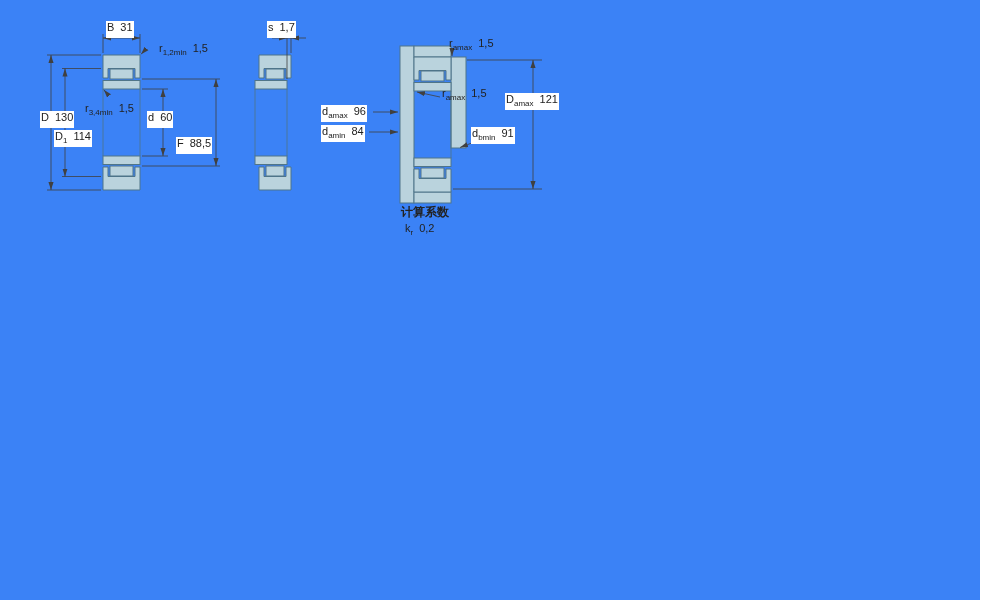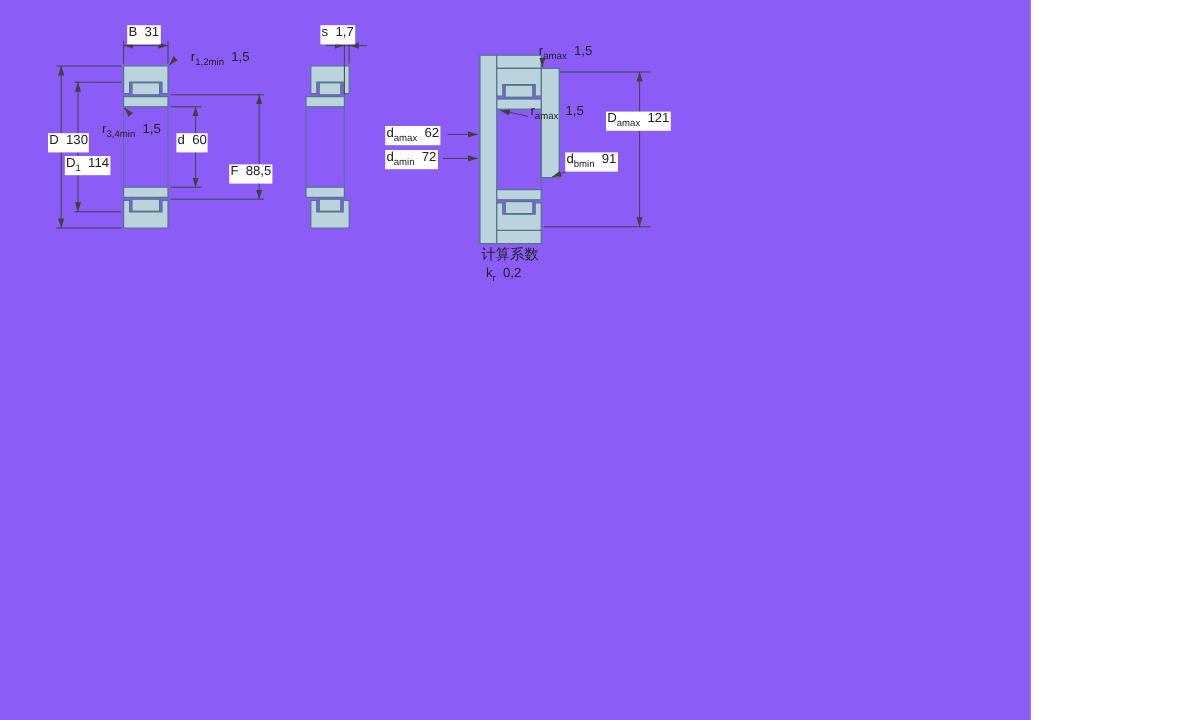--- a/index.html
+++ b/index.html
@@ -5,7 +5,7 @@
   *{margin:0;padding:0;box-sizing:border-box}
   html,body{background:#ffffff}
   body{font-family:"Liberation Sans", sans-serif;}
-  .canvas{position:relative;width:859px;height:600px;background:#8b5cf6;overflow:hidden}
+  .canvas{position:relative;width:980px;height:600px;background:#3b82f6;overflow:hidden}
   .canvas svg{position:absolute;left:0;top:0}
   .lbl{position:absolute;font-size:11px;color:#222;white-space:nowrap;line-height:13px;background:#fff;padding:0 1px}
   .lbl sub{font-size:8px}

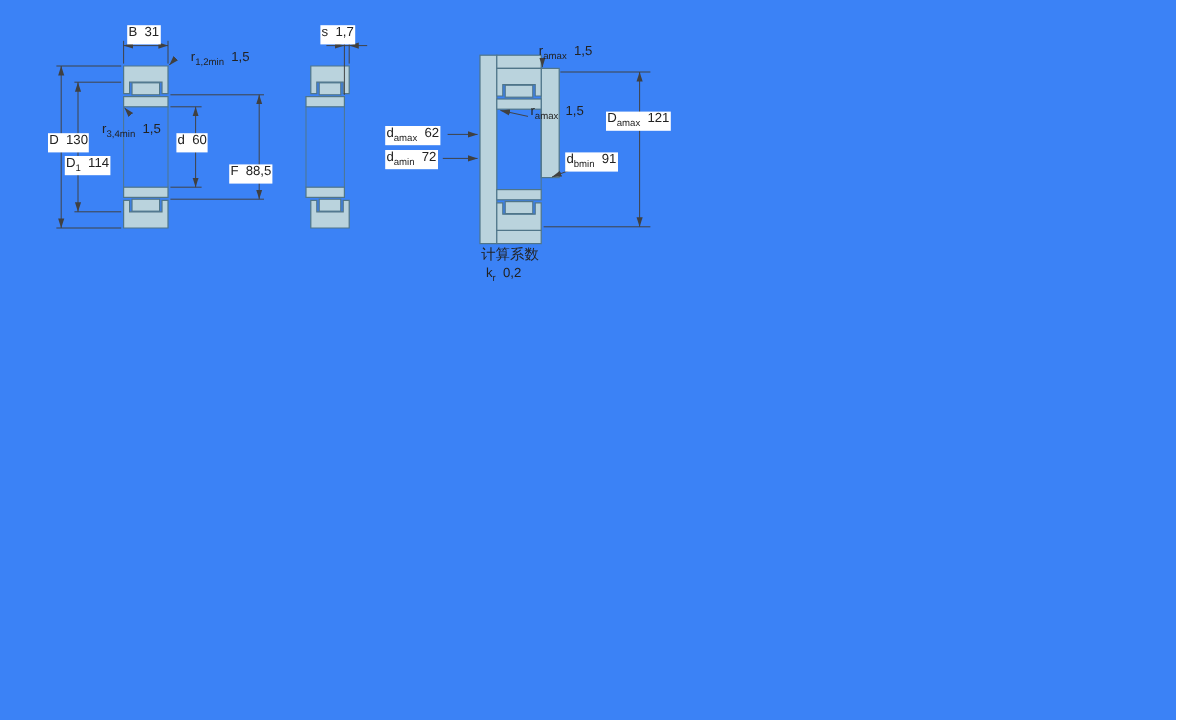--- a/index.html
+++ b/index.html
@@ -130,7 +130,7 @@
 
   <div class="lbl nobg" style="left:441px;top:87px"><span>r</span><sub>amax</sub><span class="val">1,5</span></div>
 
-  <div class="lbl" style="left:321px;top:105px"><span>d</span><sub>amax</sub><span class="val">62</span></div>
+  <div class="lbl" style="left:321px;top:105px"><span>d</span><sub>amax</sub><span class="val">96</span></div>
 
   <div class="lbl" style="left:321px;top:125px"><span>d</span><sub>amin</sub><span class="val">72</span></div>
 

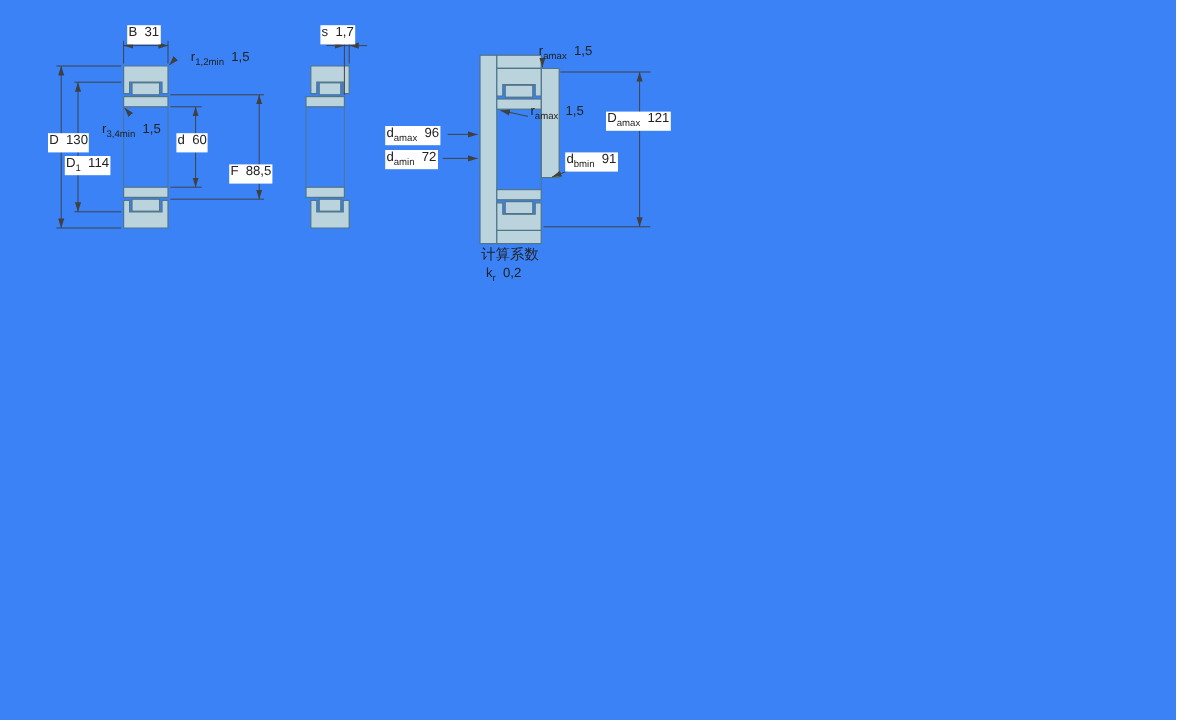--- a/index.html
+++ b/index.html
@@ -132,7 +132,7 @@
 
   <div class="lbl" style="left:321px;top:105px"><span>d</span><sub>amax</sub><span class="val">96</span></div>
 
-  <div class="lbl" style="left:321px;top:125px"><span>d</span><sub>amin</sub><span class="val">72</span></div>
+  <div class="lbl" style="left:321px;top:125px"><span>d</span><sub>amin</sub><span class="val">84</span></div>
 
   <div class="lbl" style="left:471px;top:127px"><span>d</span><sub>bmin</sub><span class="val">91</span></div>
 

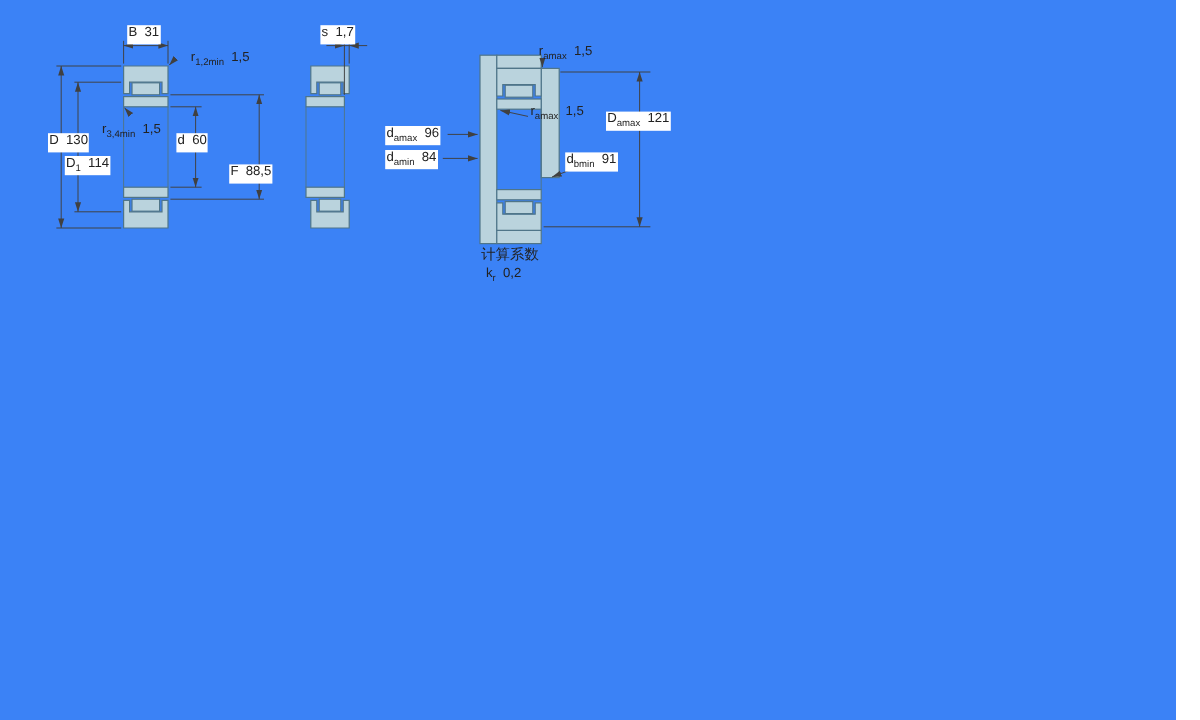--- a/index.html
+++ b/index.html
@@ -122,7 +122,7 @@
 
   <div class="lbl" style="left:147px;top:111px"><span>d</span><sub></sub><span class="val">60</span></div>
 
-  <div class="lbl" style="left:191px;top:137px"><span>F</span><sub></sub><span class="val">88,5</span></div>
+  <div class="lbl" style="left:176px;top:137px"><span>F</span><sub></sub><span class="val">88,5</span></div>
 
   <div class="lbl" style="left:267px;top:21px"><span>s</span><sub></sub><span class="val">1,7</span></div>
 

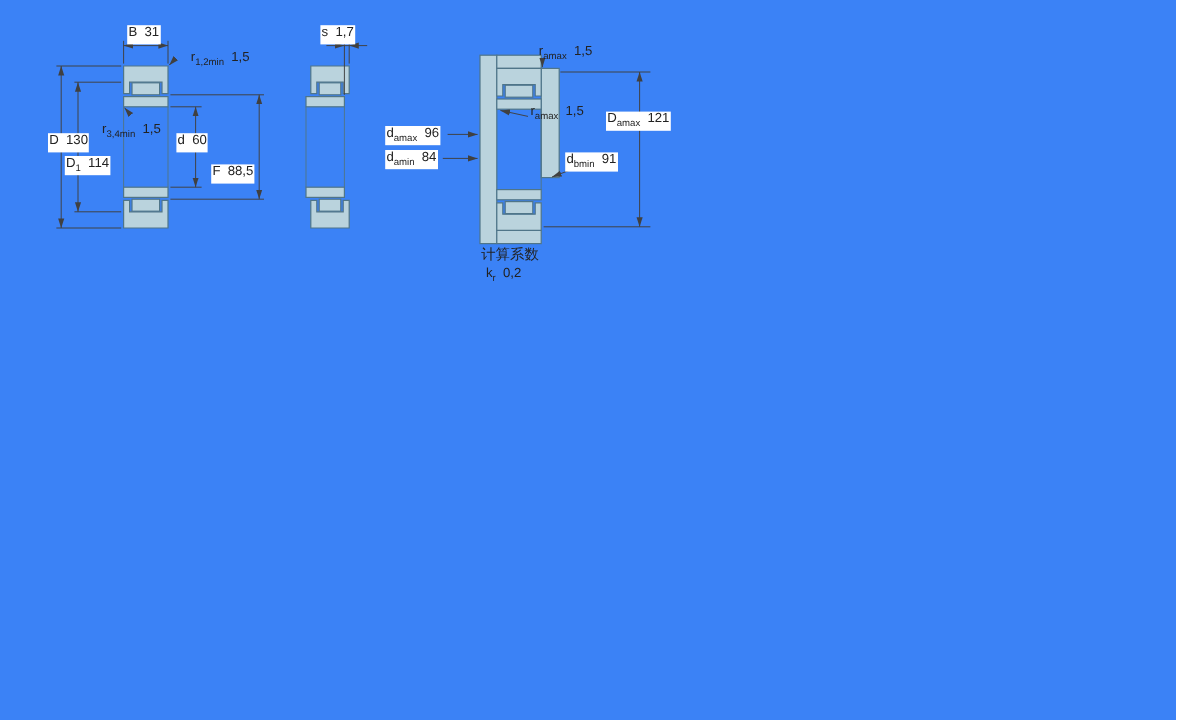--- a/index.html
+++ b/index.html
@@ -11,7 +11,7 @@
   .lbl sub{font-size:8px}
   .lbl .val{margin-left:6px}
   .lbl.nobg{background:transparent}
-  .lbl.bold{font-weight:normal;font-size:12px}
+  .lbl.bold{font-weight:bold;font-size:12px}
   svg .part{fill:#bad3dd;stroke:#4f7589;stroke-width:1}
   svg .edge{fill:none;stroke:#4f7589;stroke-width:0.8}
   svg .dln{fill:none;stroke:#404040;stroke-width:0.8}

